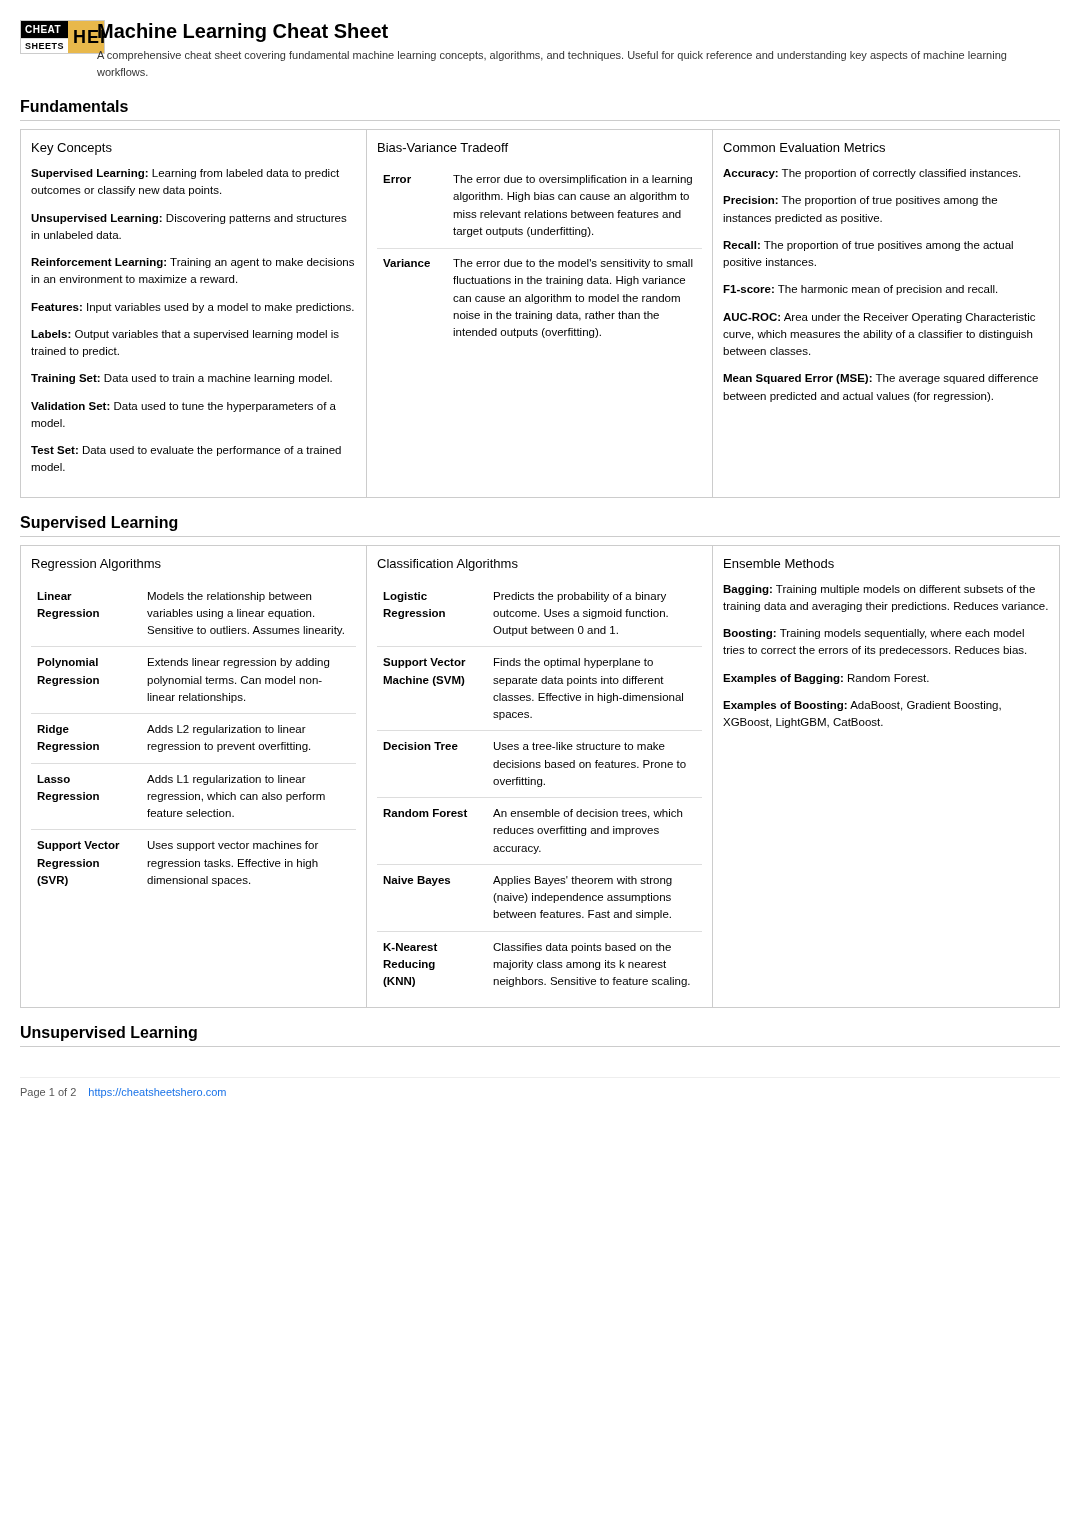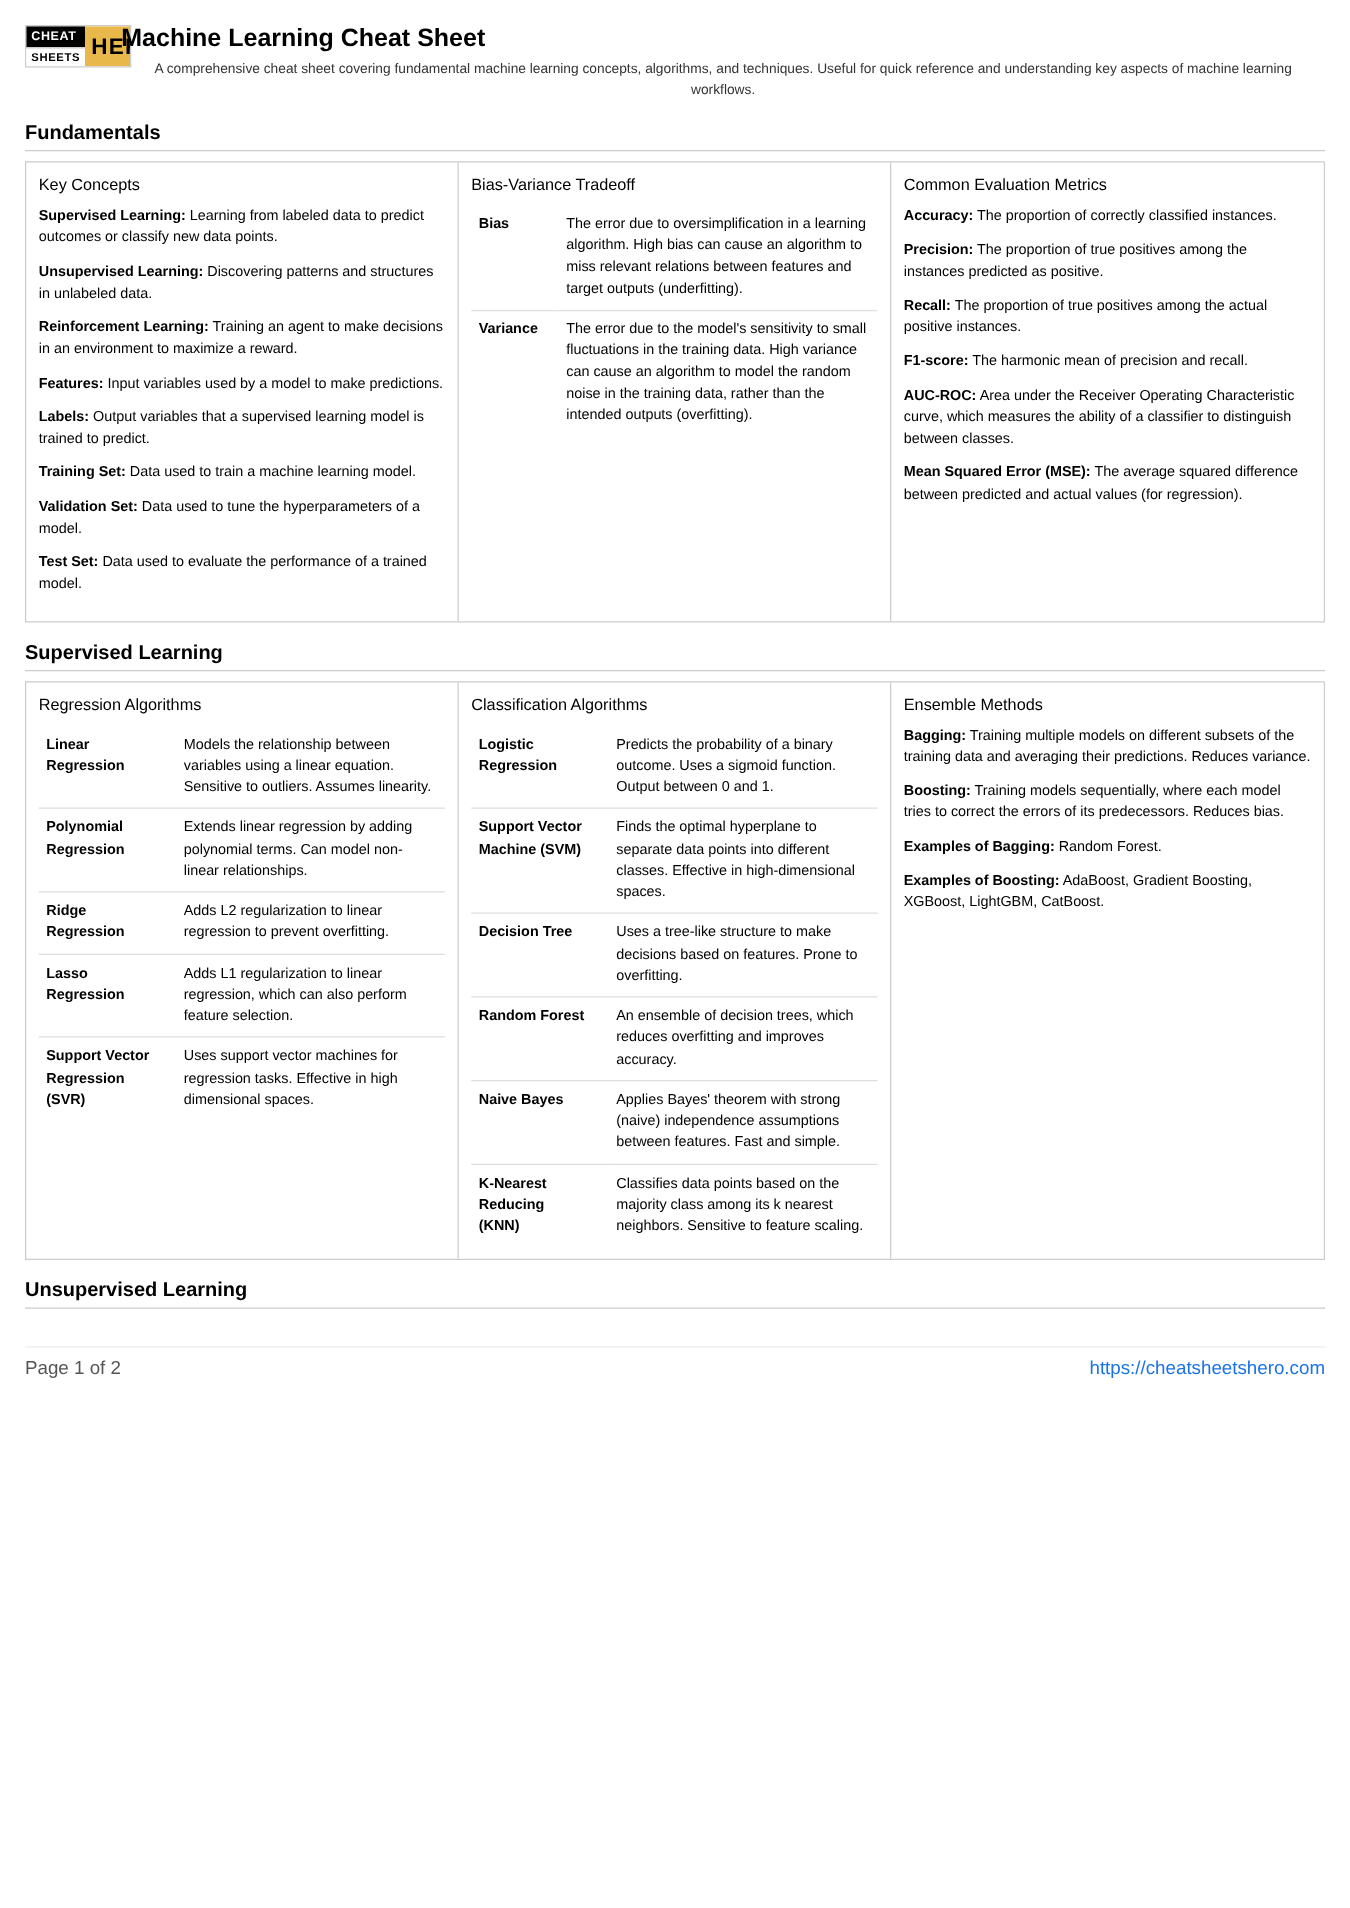--- a/index.html
+++ b/index.html
@@ -34,7 +34,6 @@
       font-size: 11px;
       color: #333;
       line-height: 1.5;
-      text-align: center;
     }
     
     .section-heading {

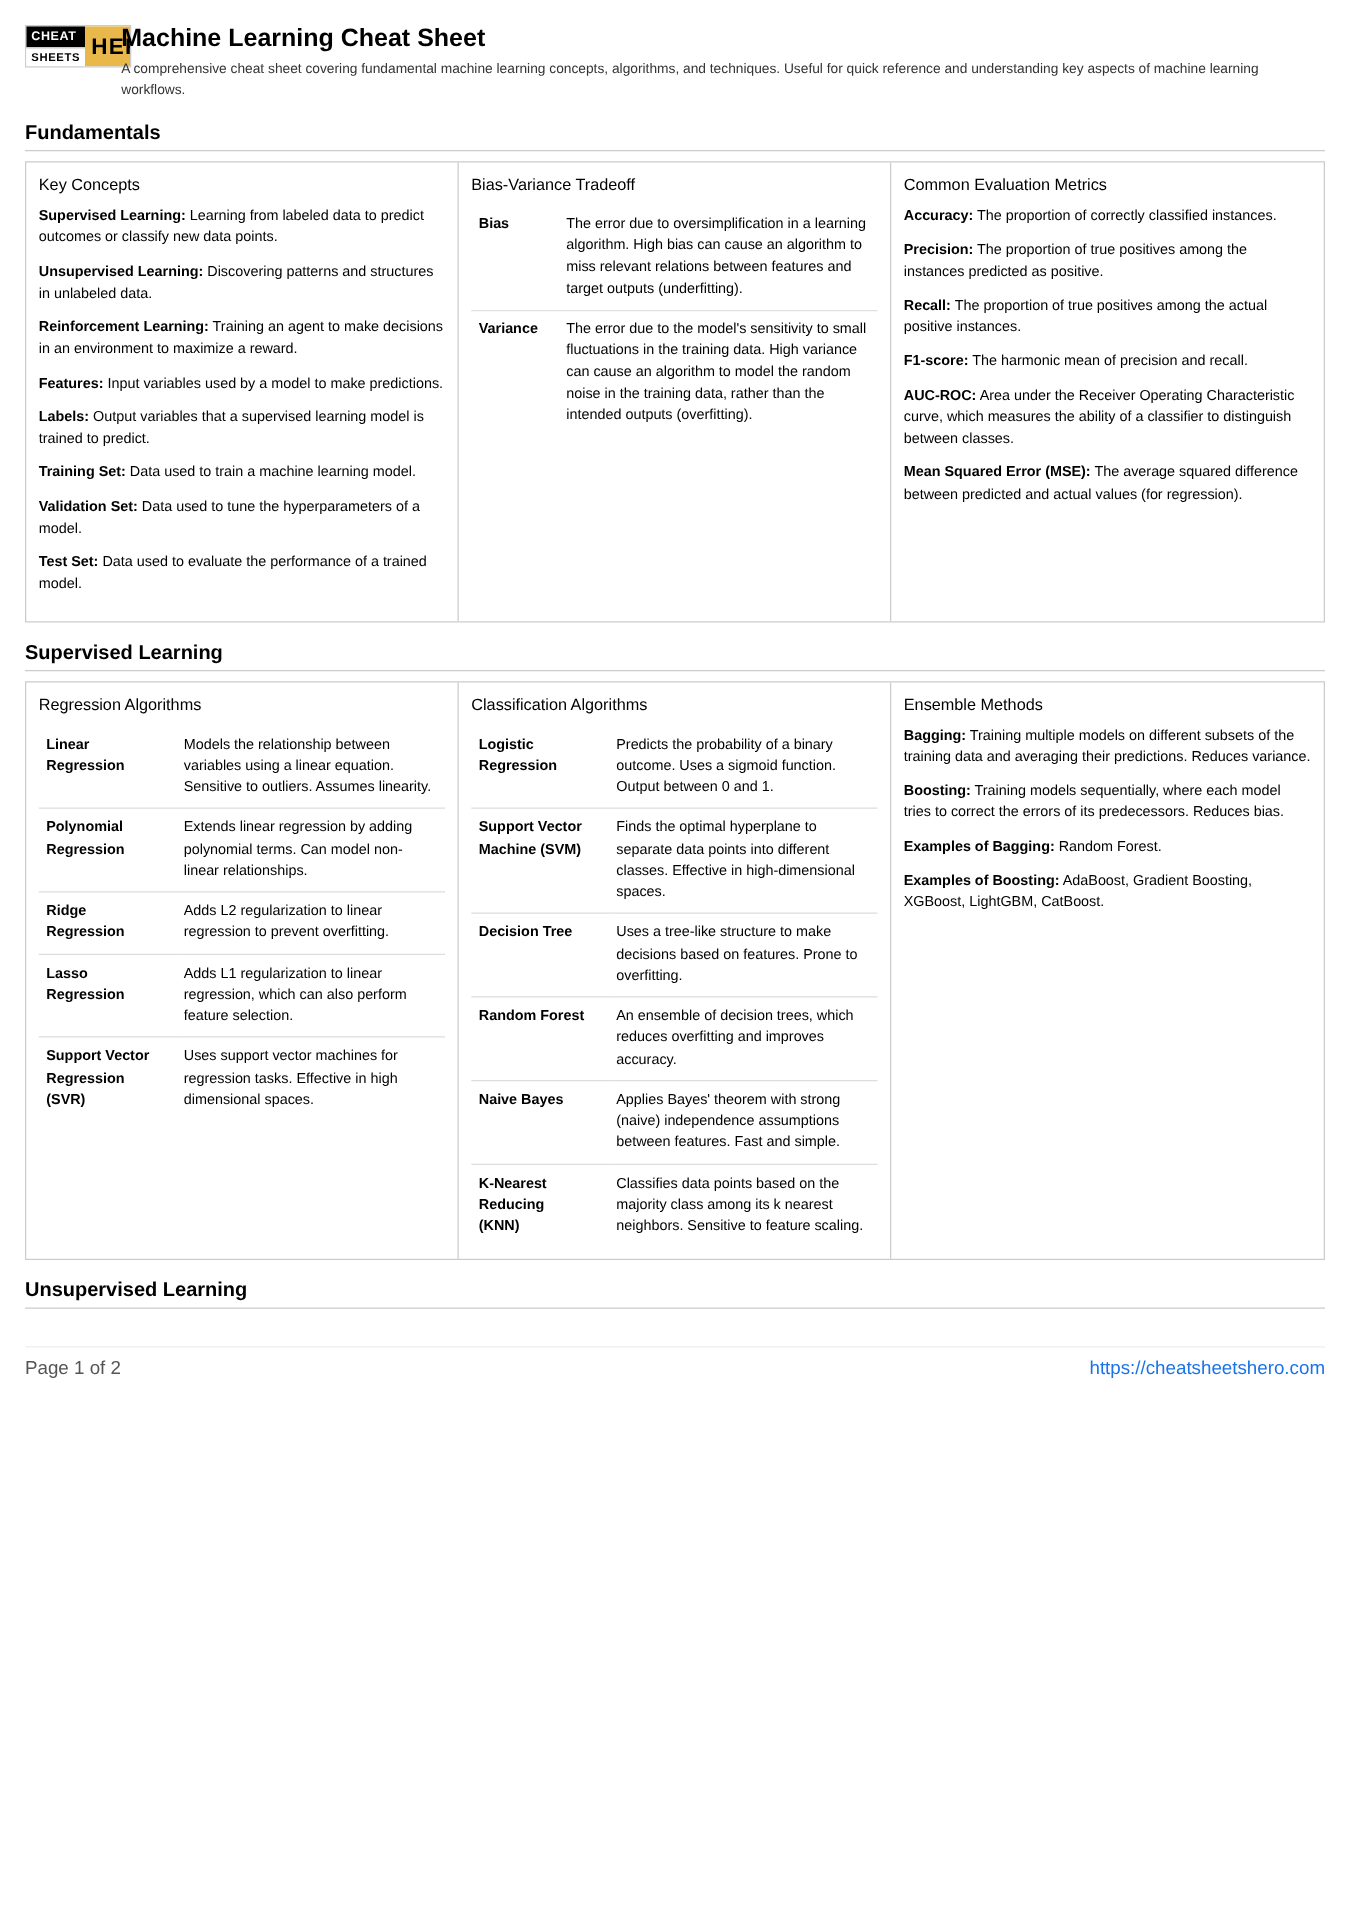--- a/index.html
+++ b/index.html
@@ -194,7 +194,7 @@
       <table class="bv-table">
         <tbody id="bv-table-body">
             <tr>
-              <td>Bias</td>
+              <td>Error</td>
               <td>The error due to oversimplification in a learning algorithm. High bias can cause an algorithm to miss relevant relations between features and target outputs (underfitting).</td>
             </tr>
             <tr>

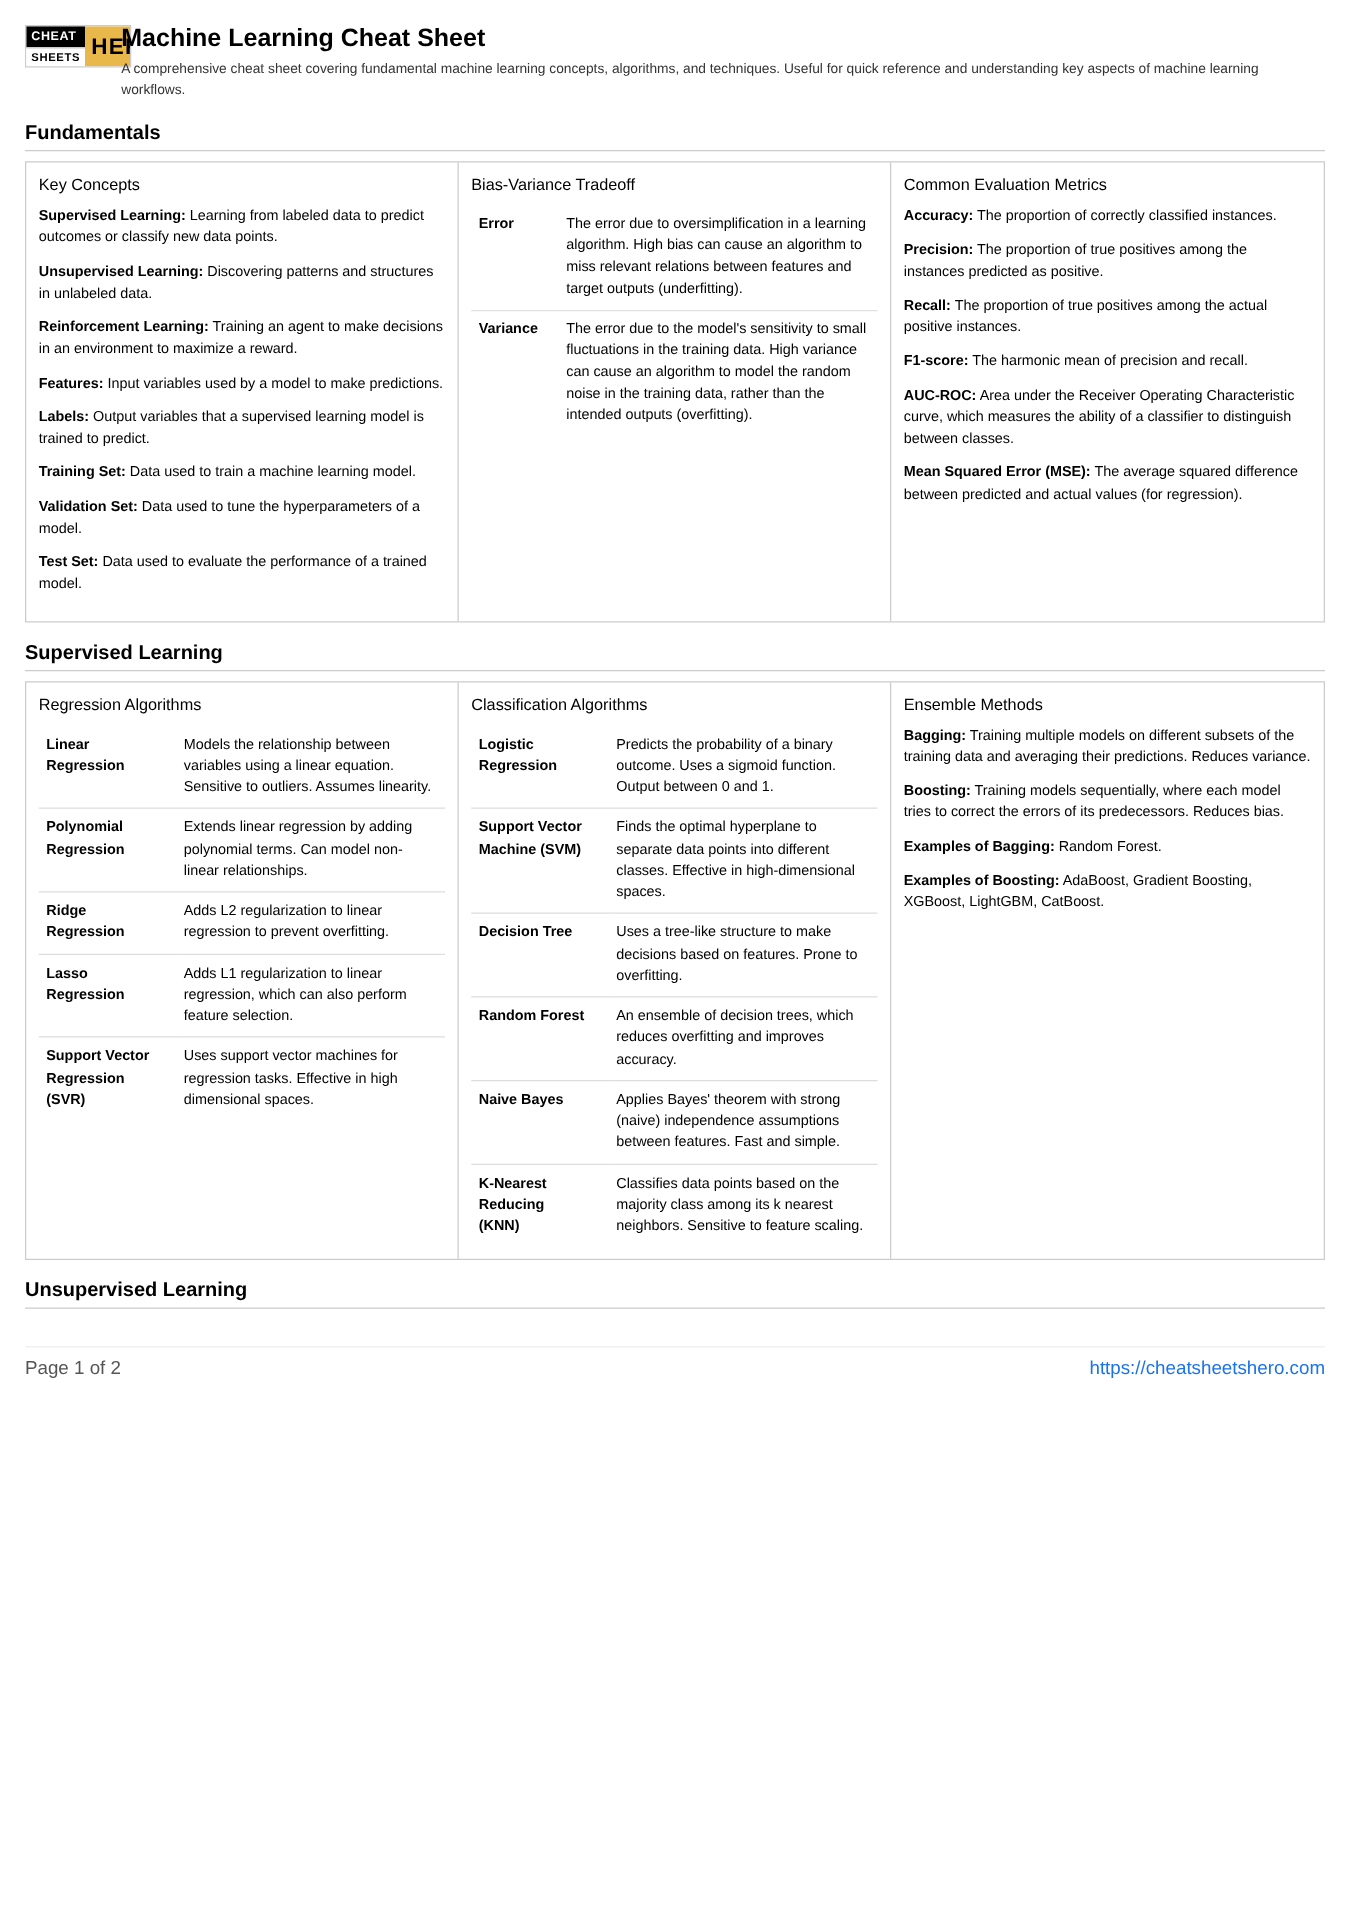--- a/index.html
+++ b/index.html
@@ -136,9 +136,9 @@
     
     .footer {
       display: flex;
-      justify-content: space-between;
+      justify-content: flex-start;
       margin-top: 30px;
-      font-size: 15px;
+      font-size: 11px;
       color: #555;
       border-top: 1px solid #eee;
       padding-top: 8px;

